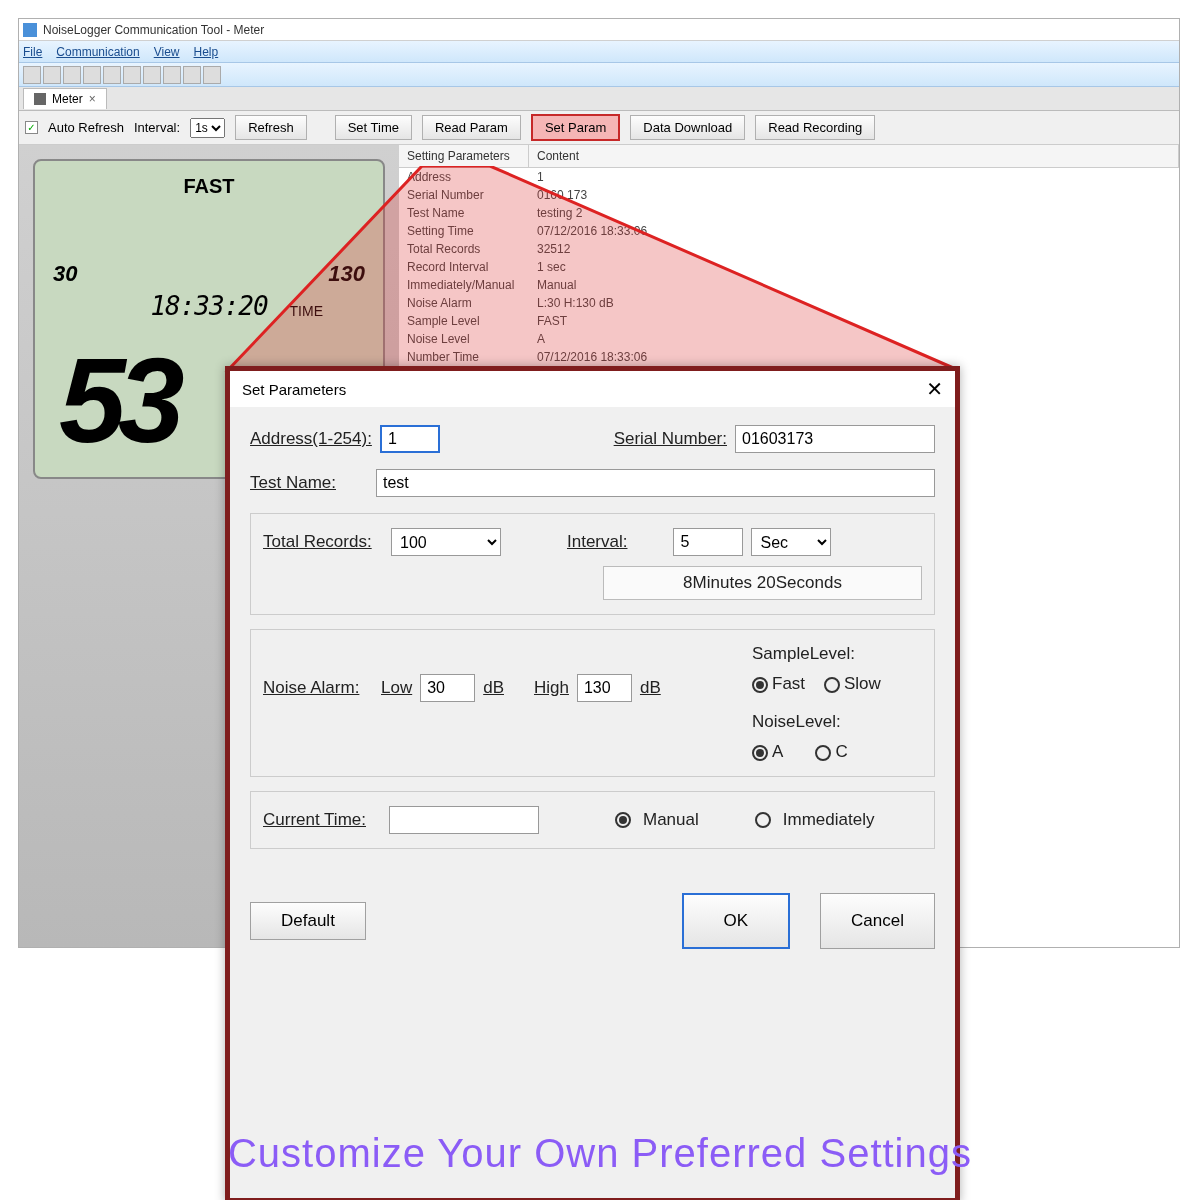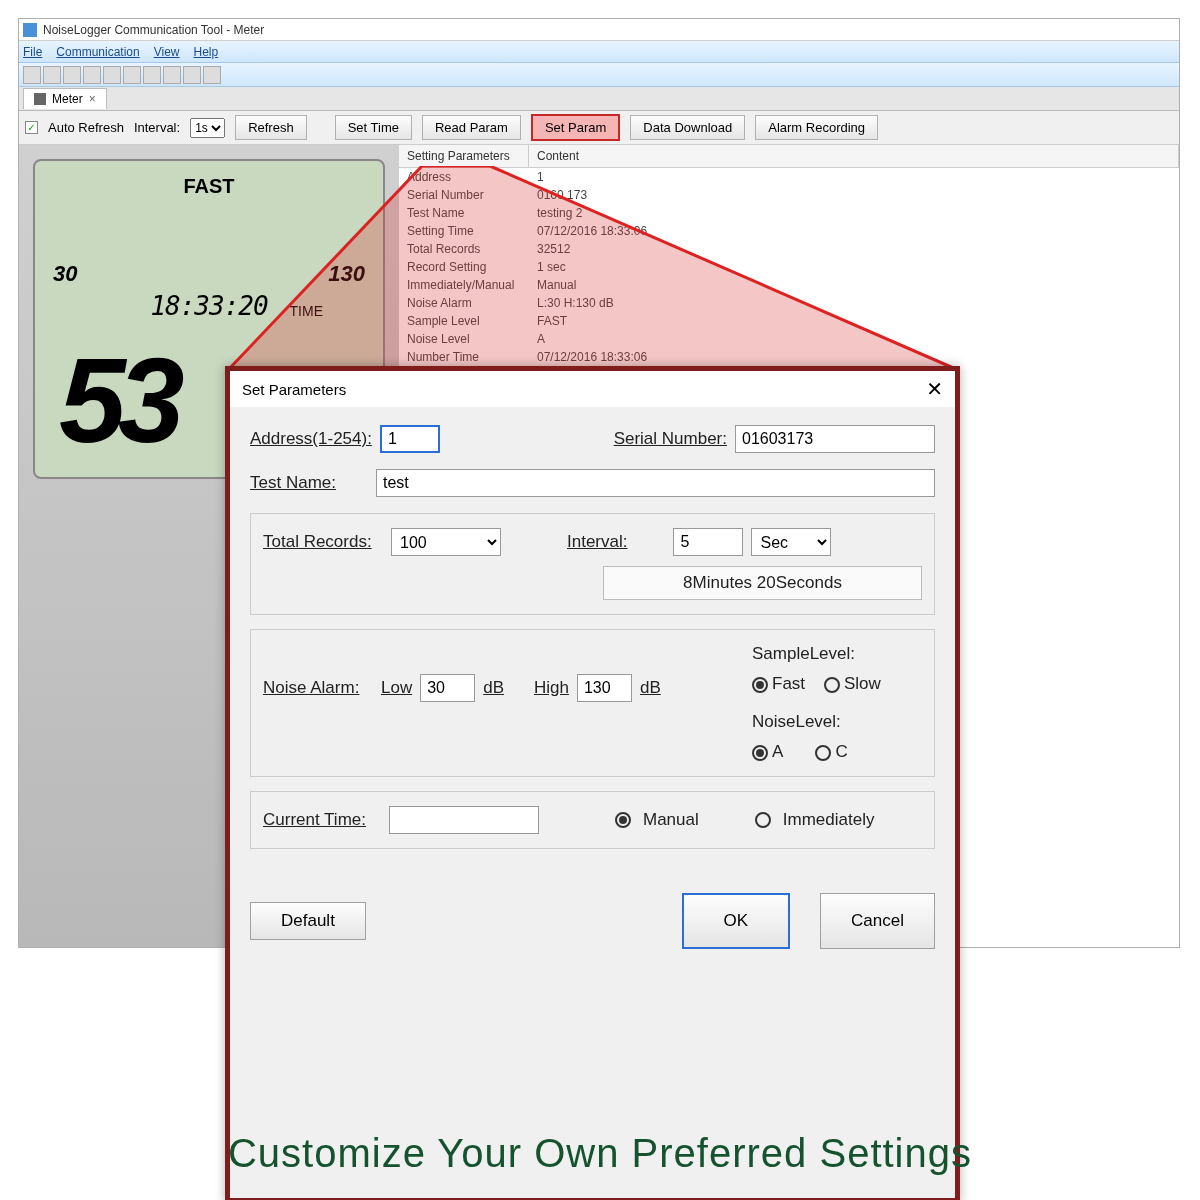--- a/index.html
+++ b/index.html
@@ -109,7 +109,7 @@
     <button class="abtn">Read Param</button>
     <button class="abtn hl">Set Param</button>
     <button class="abtn">Data Download</button>
-    <button class="abtn">Alarm Recording</button>
+    <button class="abtn">Read Recording</button>
   </div>
   <div class="main-split">
     <div class="meter-panel">

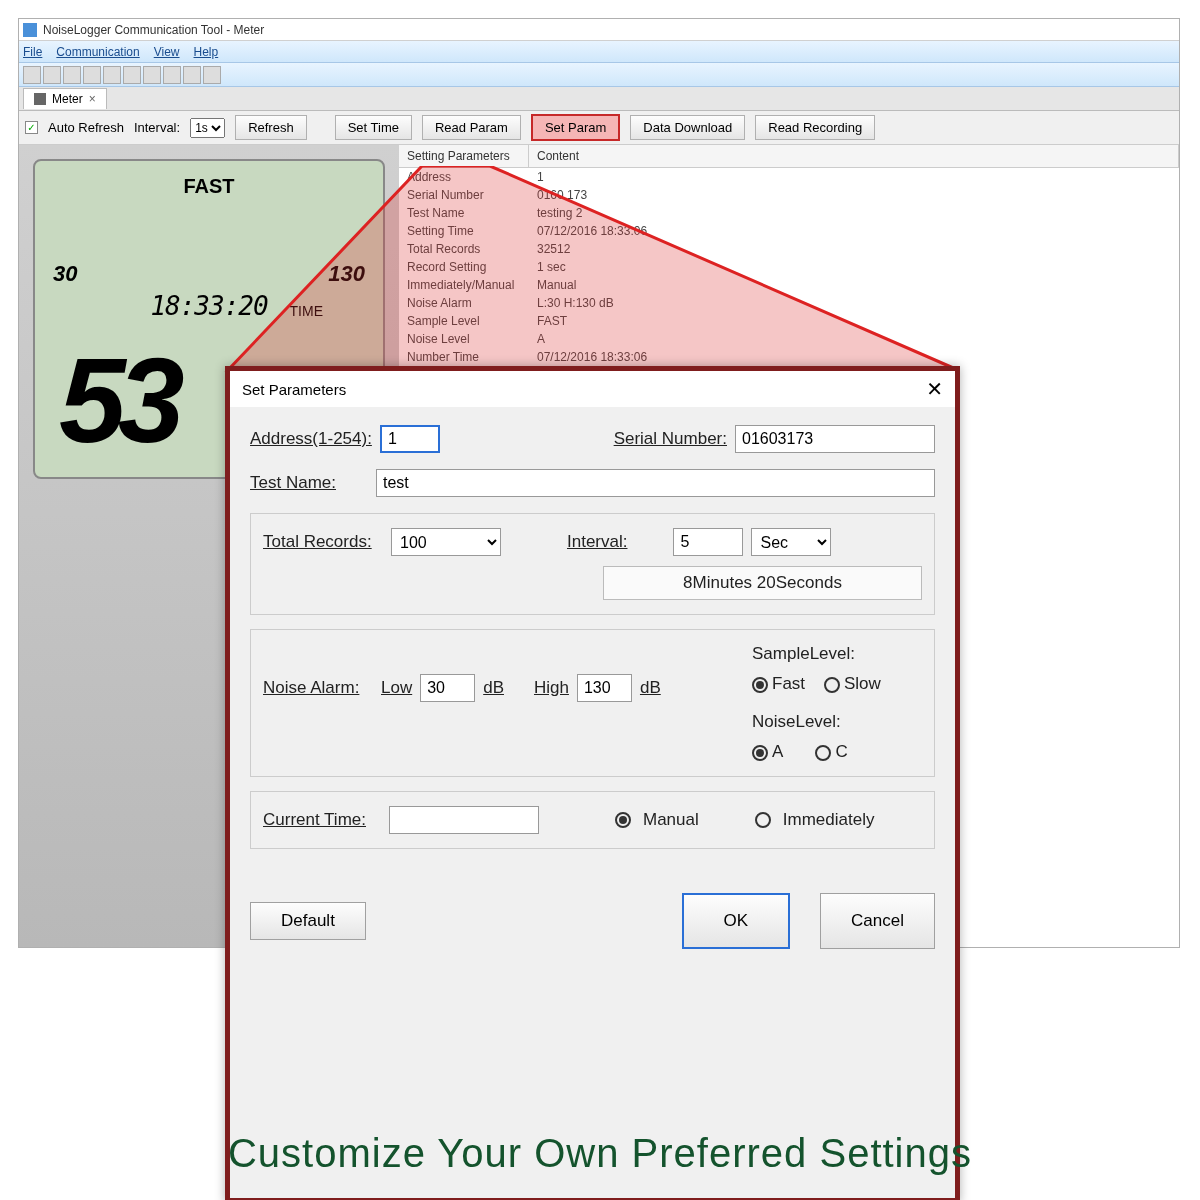--- a/index.html
+++ b/index.html
@@ -149,7 +149,7 @@
             <div class="v">32512</div>
           </div>
           <div class="param-row">
-            <div class="k">Record Setting</div>
+            <div class="k">Record Interval</div>
             <div class="v">1 sec</div>
           </div>
           <div class="param-row">

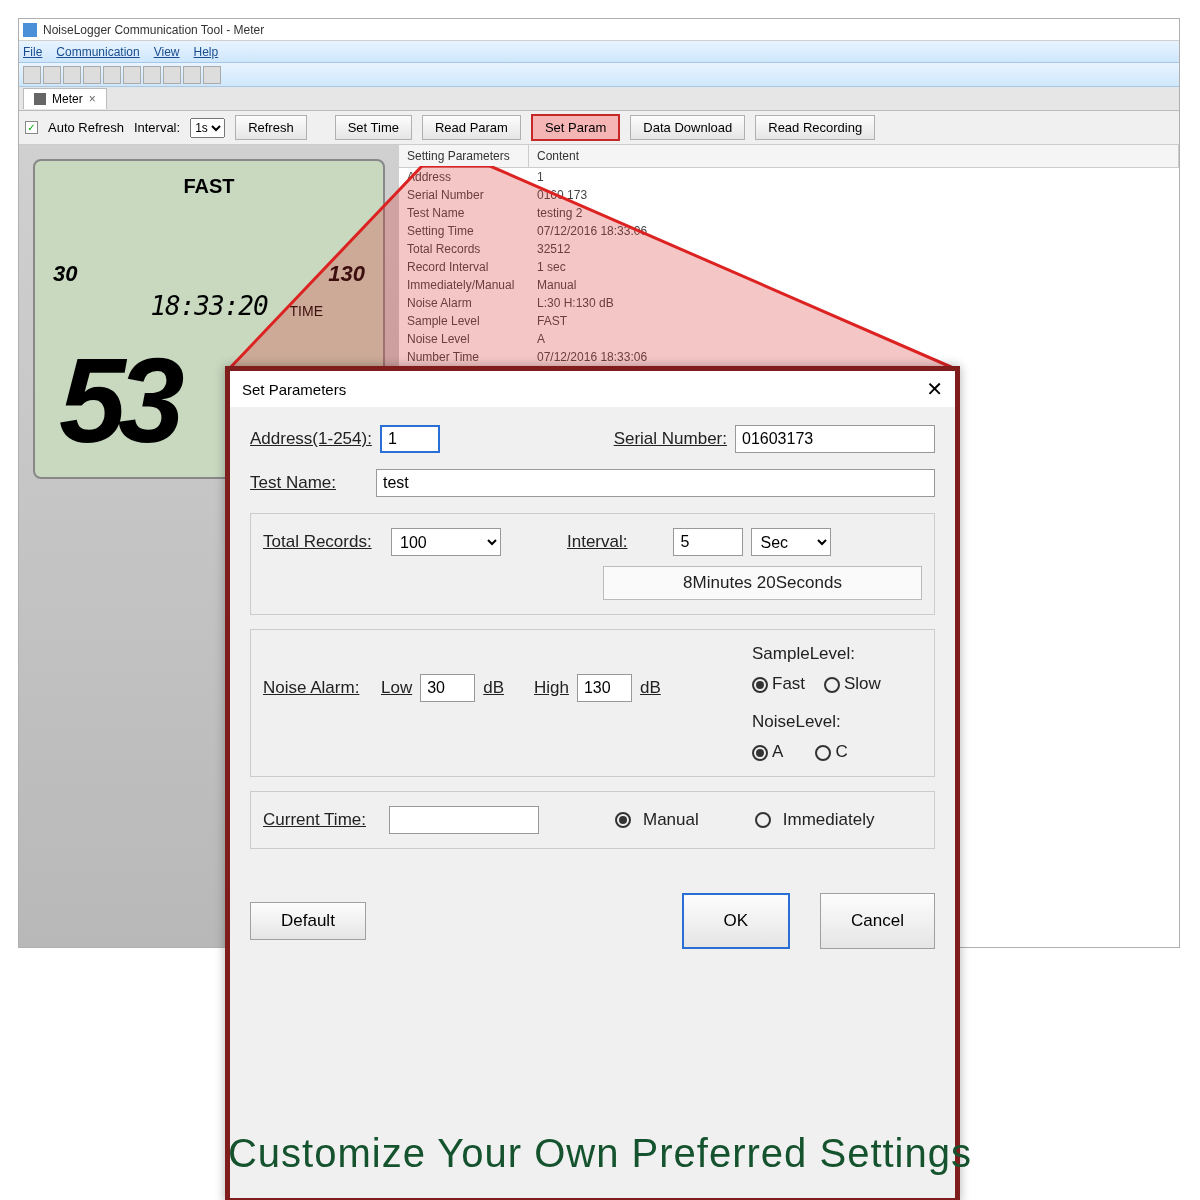--- a/index.html
+++ b/index.html
@@ -60,7 +60,7 @@
 .dbtn { background: linear-gradient(#fdfdfd,#e5e5e5); border: 1px solid #a0a0a0; padding: 8px 30px; font-size: 17px; cursor: default; }
 .dbtn.primary { border: 2px solid #2a6fd6; padding: 16px 40px; }
 
-.caption { position: absolute; bottom: 24px; left: 0; width: 100%; text-align: center; font-size: 40px; font-weight: 300; letter-spacing: 1px; font-family: "Century Gothic", "Segoe UI", sans-serif; color: #14532d; }
+.caption { position: absolute; bottom: 24px; left: 0; width: 100%; text-align: center; font-size: 40px; font-weight: 300; letter-spacing: 1px; font-family: "Century Gothic", "Segoe UI", sans-serif; color: #8b5cf6; }
 
 
 .connector { position: absolute; top: 166px; left: 0; width: 1200px; height: 800px; pointer-events: none; }

